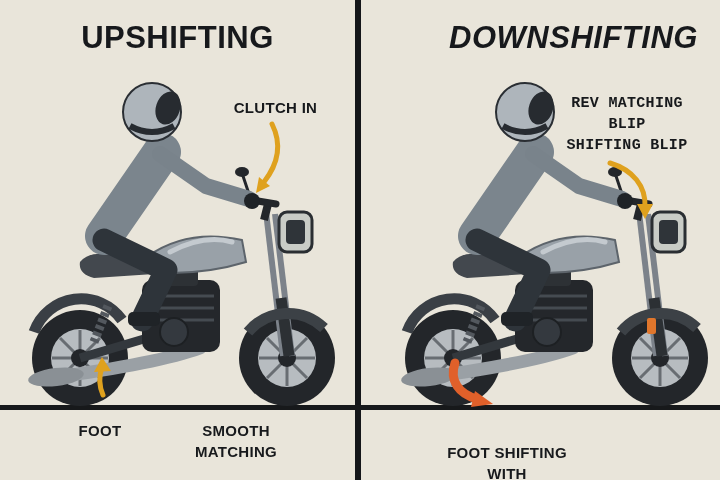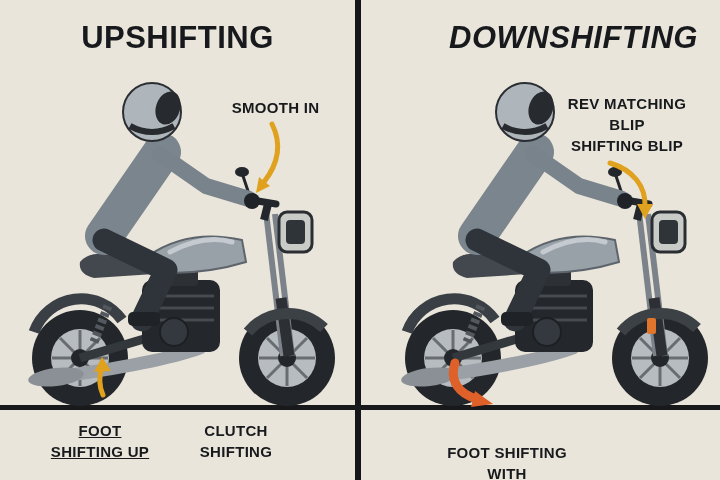--- a/index.html
+++ b/index.html
@@ -128,7 +128,7 @@
   </svg>
 
   <div class="label" style="left:218px;top:97px;width:115px;">
-    <span>SMOOTH IN</span>
+    <span>CLUTCH IN</span>
   </div>
 
   <div class="label" style="left:35px;top:420px;width:130px;text-decoration:underline;">

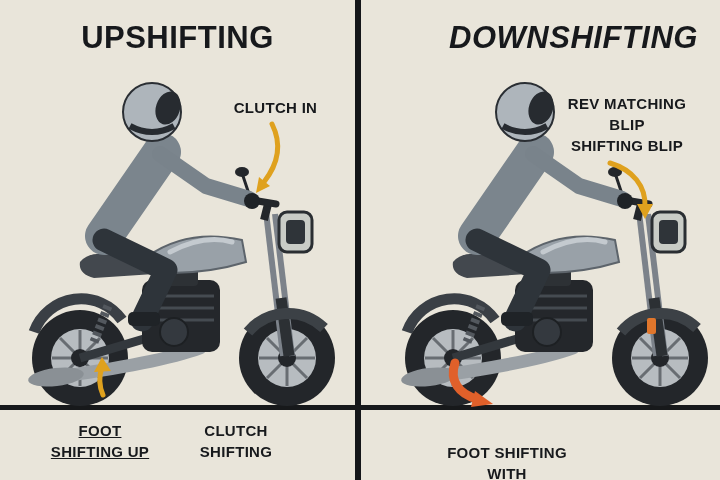--- a/index.html
+++ b/index.html
@@ -141,7 +141,7 @@
     <span>SHIFTING</span>
   </div>
 
-  <div class="label" style="left:552px;top:93px;width:150px;">
+  <div class="label" style="left:552px;top:93px;width:150px;font-family:Liberation Mono, monospace;">
     <span>REV MATCHING</span>
     <span>BLIP</span>
     <span>SHIFTING BLIP</span>

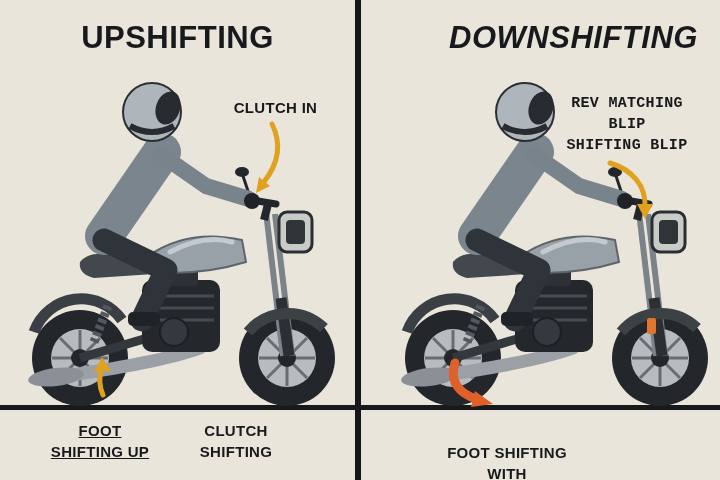--- a/index.html
+++ b/index.html
@@ -131,7 +131,7 @@
     <span>CLUTCH IN</span>
   </div>
 
-  <div class="label" style="left:35px;top:420px;width:130px;text-decoration:underline;">
+  <div class="label" style="left:35px;top:420px;width:130px;">
     <span>FOOT</span>
     <span>SHIFTING UP</span>
   </div>

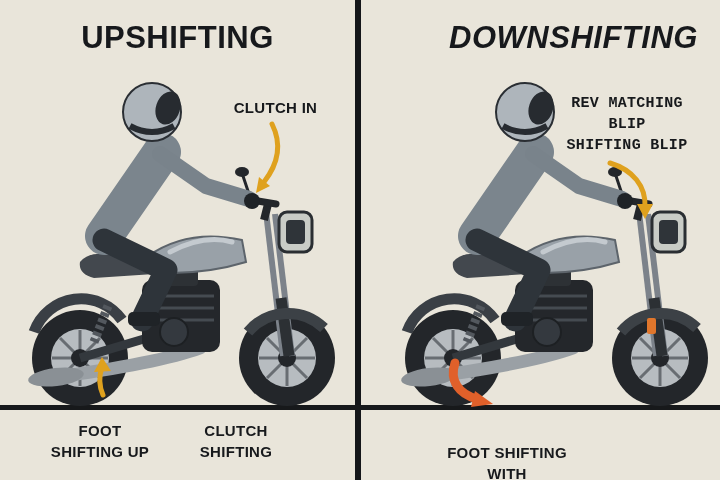--- a/index.html
+++ b/index.html
@@ -137,7 +137,7 @@
   </div>
 
   <div class="label" style="left:172px;top:420px;width:128px;">
-    <span>CLUTCH</span>
+    <span>SMOOTH</span>
     <span>SHIFTING</span>
   </div>
 

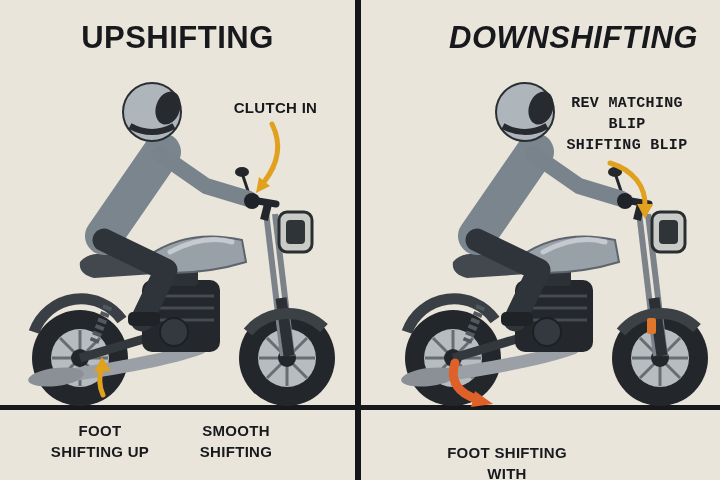--- a/index.html
+++ b/index.html
@@ -133,7 +133,6 @@
 
   <div class="label" style="left:35px;top:420px;width:130px;">
     <span>FOOT</span>
-    <span>SHIFTING UP</span>
   </div>
 
   <div class="label" style="left:172px;top:420px;width:128px;">

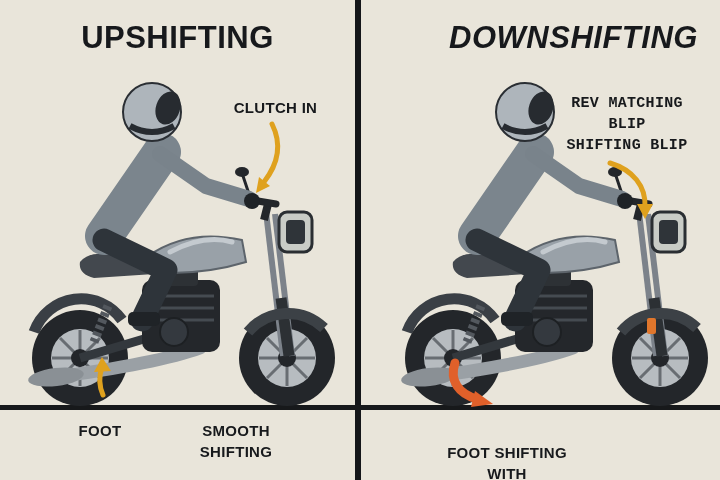--- a/index.html
+++ b/index.html
@@ -137,7 +137,7 @@
 
   <div class="label" style="left:172px;top:420px;width:128px;">
     <span>SMOOTH</span>
-    <span>SHIFTING</span>
+    <span>MATCHING</span>
   </div>
 
   <div class="label" style="left:552px;top:93px;width:150px;font-family:Liberation Mono, monospace;">

